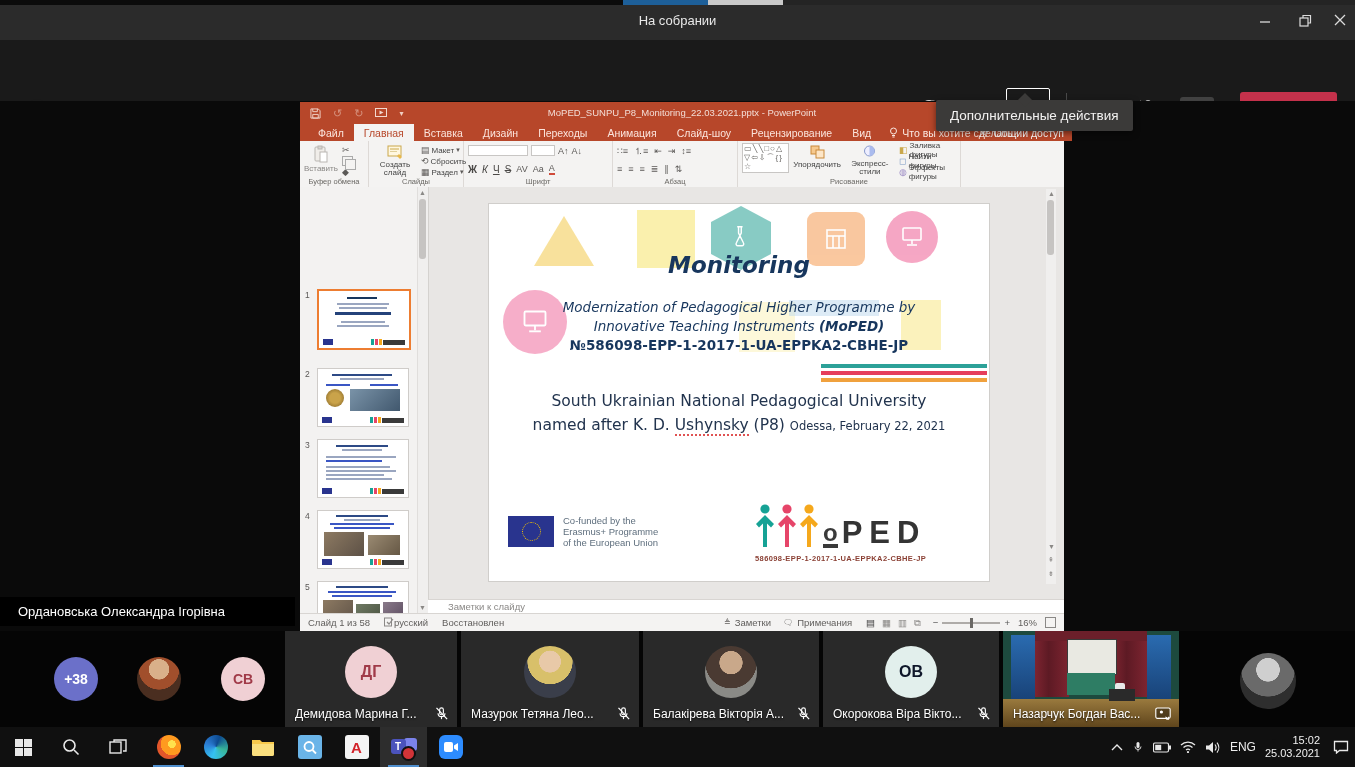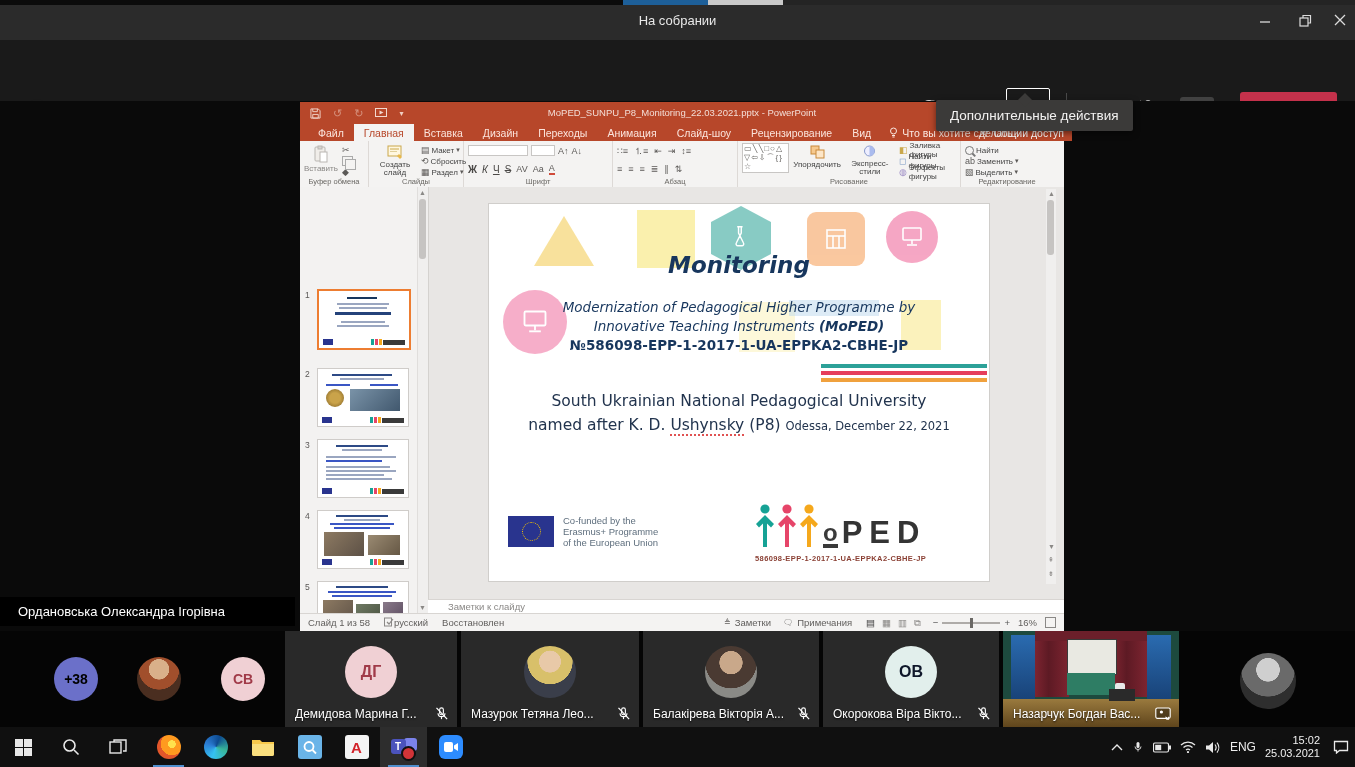--- a/index.html
+++ b/index.html
@@ -374,27 +374,6 @@
           <div class="rglabel">Рисование</div>
         </div>
 
-        <div class="rgroup" style="width:84px;border-right:none;">
-          <div class="rcol">
-            <div class="rsmall">
-                <span class="glyph" style="display:inline-block;width:7px;height:7px;border:1.2px solid #777;border-radius:50%;position:relative;">
-                  <i style="position:absolute;right:-3px;bottom:-2px;width:4px;height:1.5px;background:#777;transform:rotate(45deg);"></i>
-                </span>
-                <span>Найти</span>
-              </div>
-            <div class="rsmall">
-                <span class="glyph">ab</span>
-                <span>Заменить</span>
-                <span class="glyph" style="font-size:7px;">▾</span>
-              </div>
-            <div class="rsmall">
-                <span class="glyph">▧</span>
-                <span>Выделить</span>
-                <span class="glyph" style="font-size:7px;">▾</span>
-              </div>
-          </div>
-          <div class="rglabel">Редактирование</div>
-        </div>
       </div>
 
       <div class="abs pptbody">

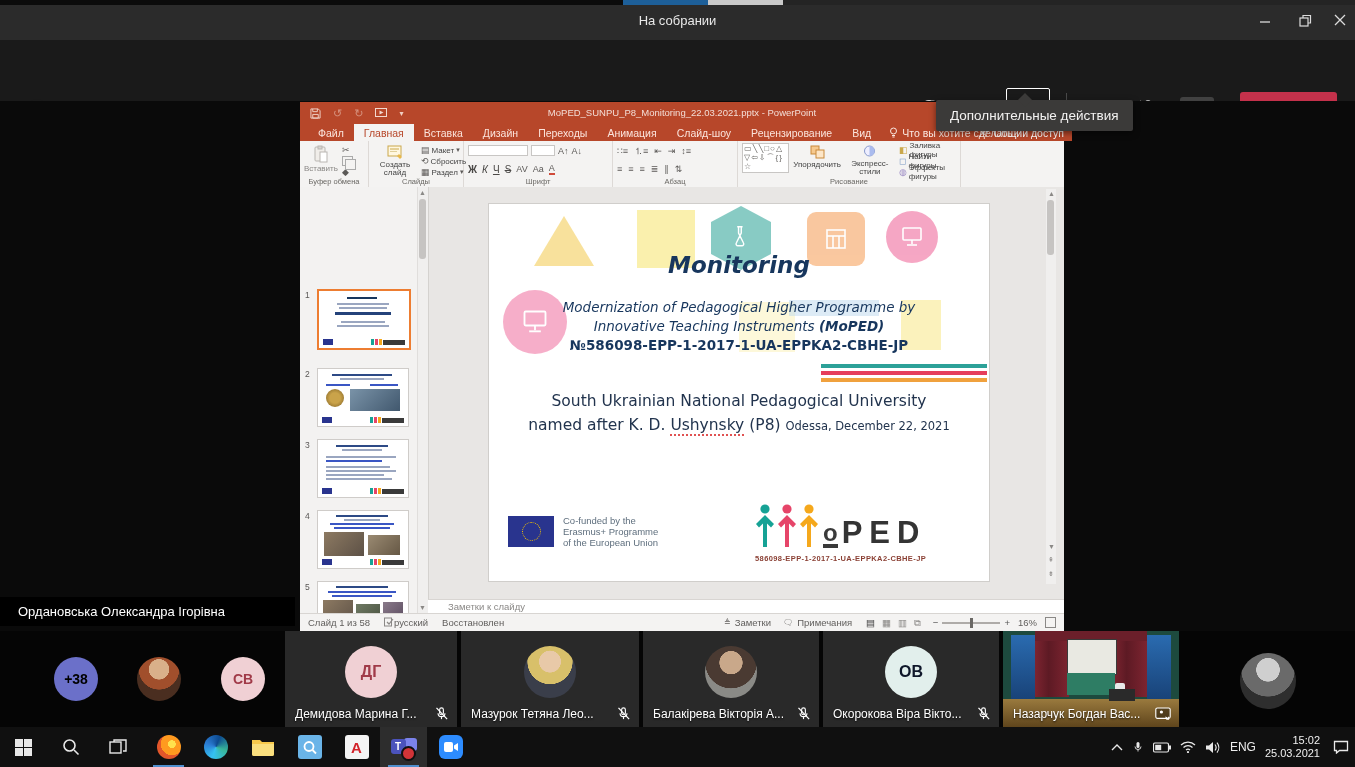--- a/index.html
+++ b/index.html
@@ -518,7 +518,7 @@
               <span>named after K. D.</span>
               <span style="border-bottom:2px dotted #e05252;">Ushynsky</span>
               <span>(P8)</span>
-              <span style="font-size:11.5px;">Odessa, December 22, 2021</span>
+              <span style="font-size:11.5px;">Odessa, February 22, 2021</span>
             </div>
 
             <div class="abs eu-flag">

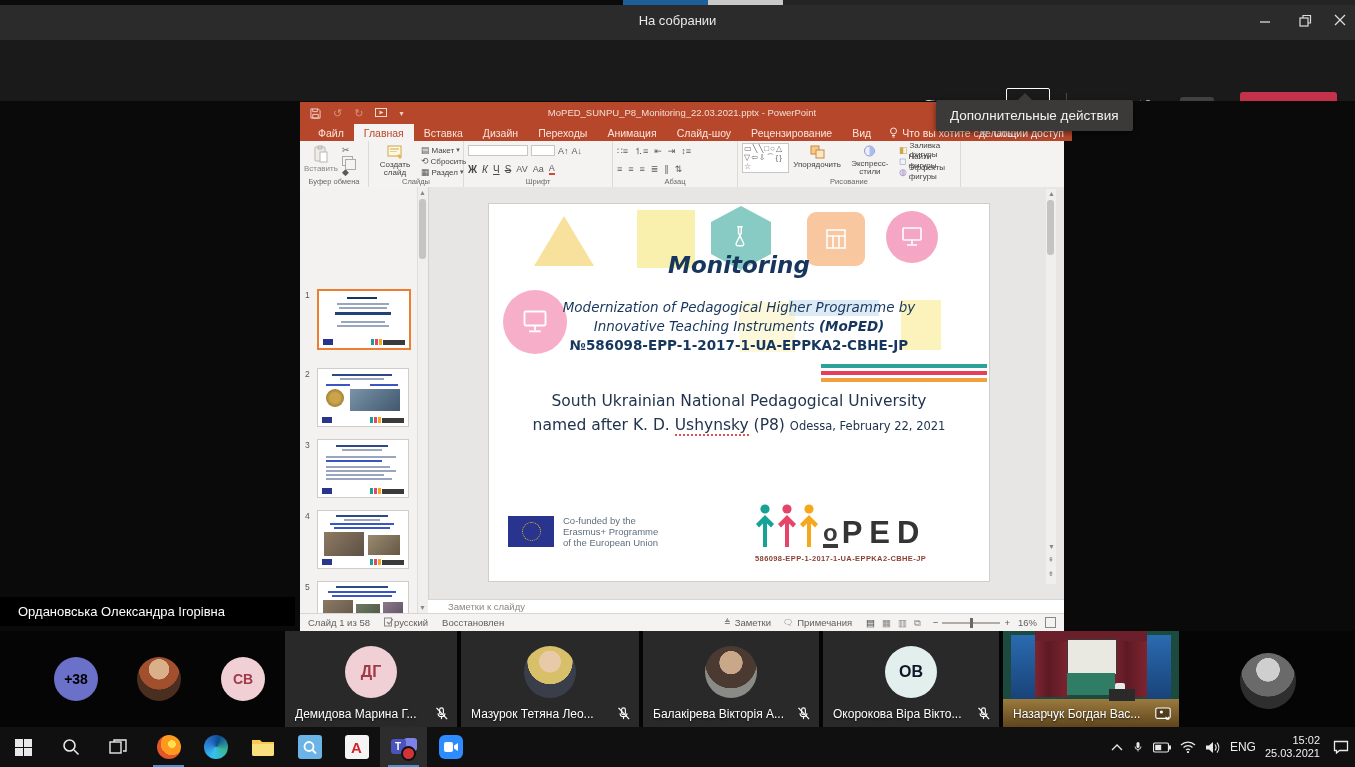--- a/index.html
+++ b/index.html
@@ -608,7 +608,7 @@
 
   <div class="abs strip">
 
-    <div class="abs pcircle" style="left:54px;top:26px;width:44px;height:44px;background:#6b70c9;color:#000000;font-size:14px;">
+    <div class="abs pcircle" style="left:54px;top:26px;width:44px;height:44px;background:#6b70c9;color:#ffffff;font-size:14px;">
       <span>+38</span>
     </div>
     <div class="abs pcircle" style="left:137px;top:26px;width:44px;height:44px;background:radial-gradient(circle at 50% 28%,#d9b08a 0 26%,#a14f2c 27% 52%,#4a2e20 53% 100%);"></div>

